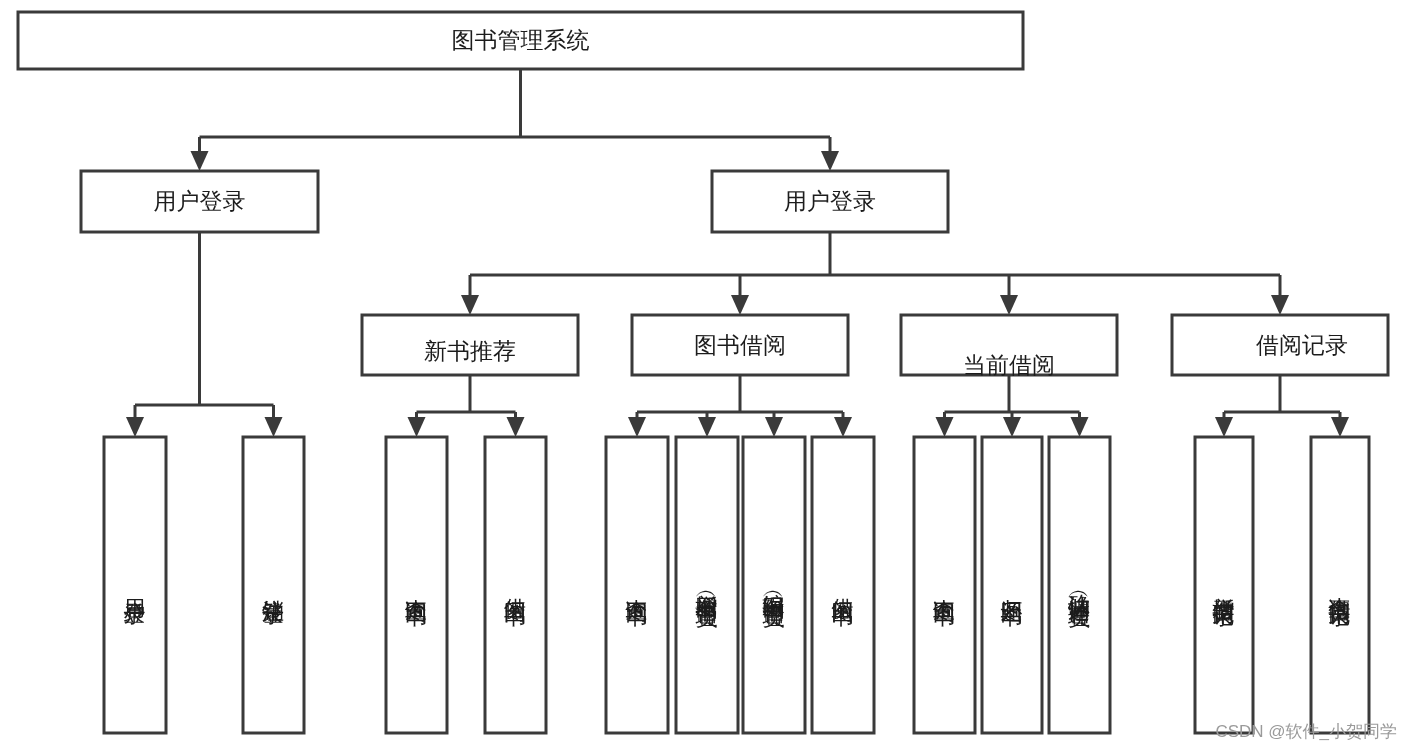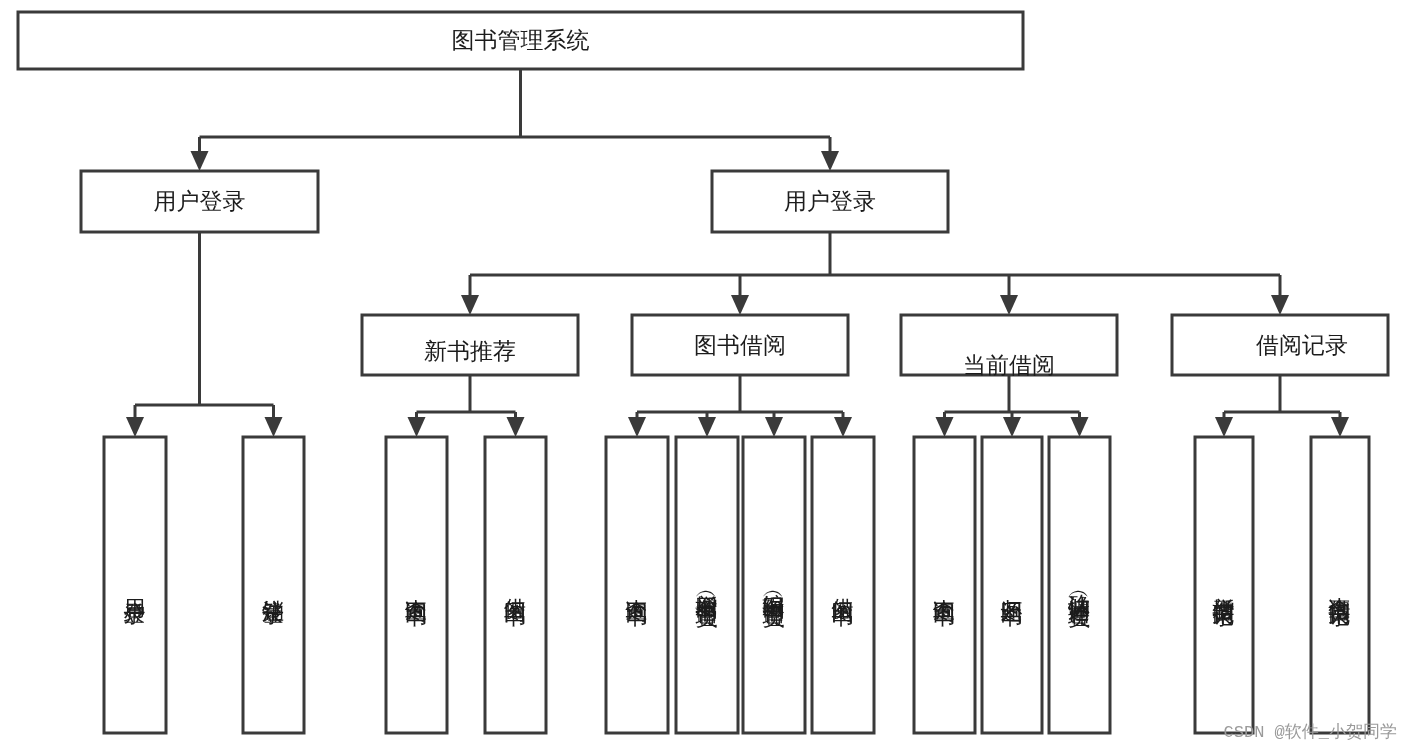--- a/index.html
+++ b/index.html
@@ -73,7 +73,7 @@
     bottom: 4px;
     font-size: 17px;
     color: #9a9a9a;
-    font-family: Liberation Mono, monospace;
+    font-family: Liberation Sans, sans-serif;
     white-space: nowrap;
   }
 </style>

